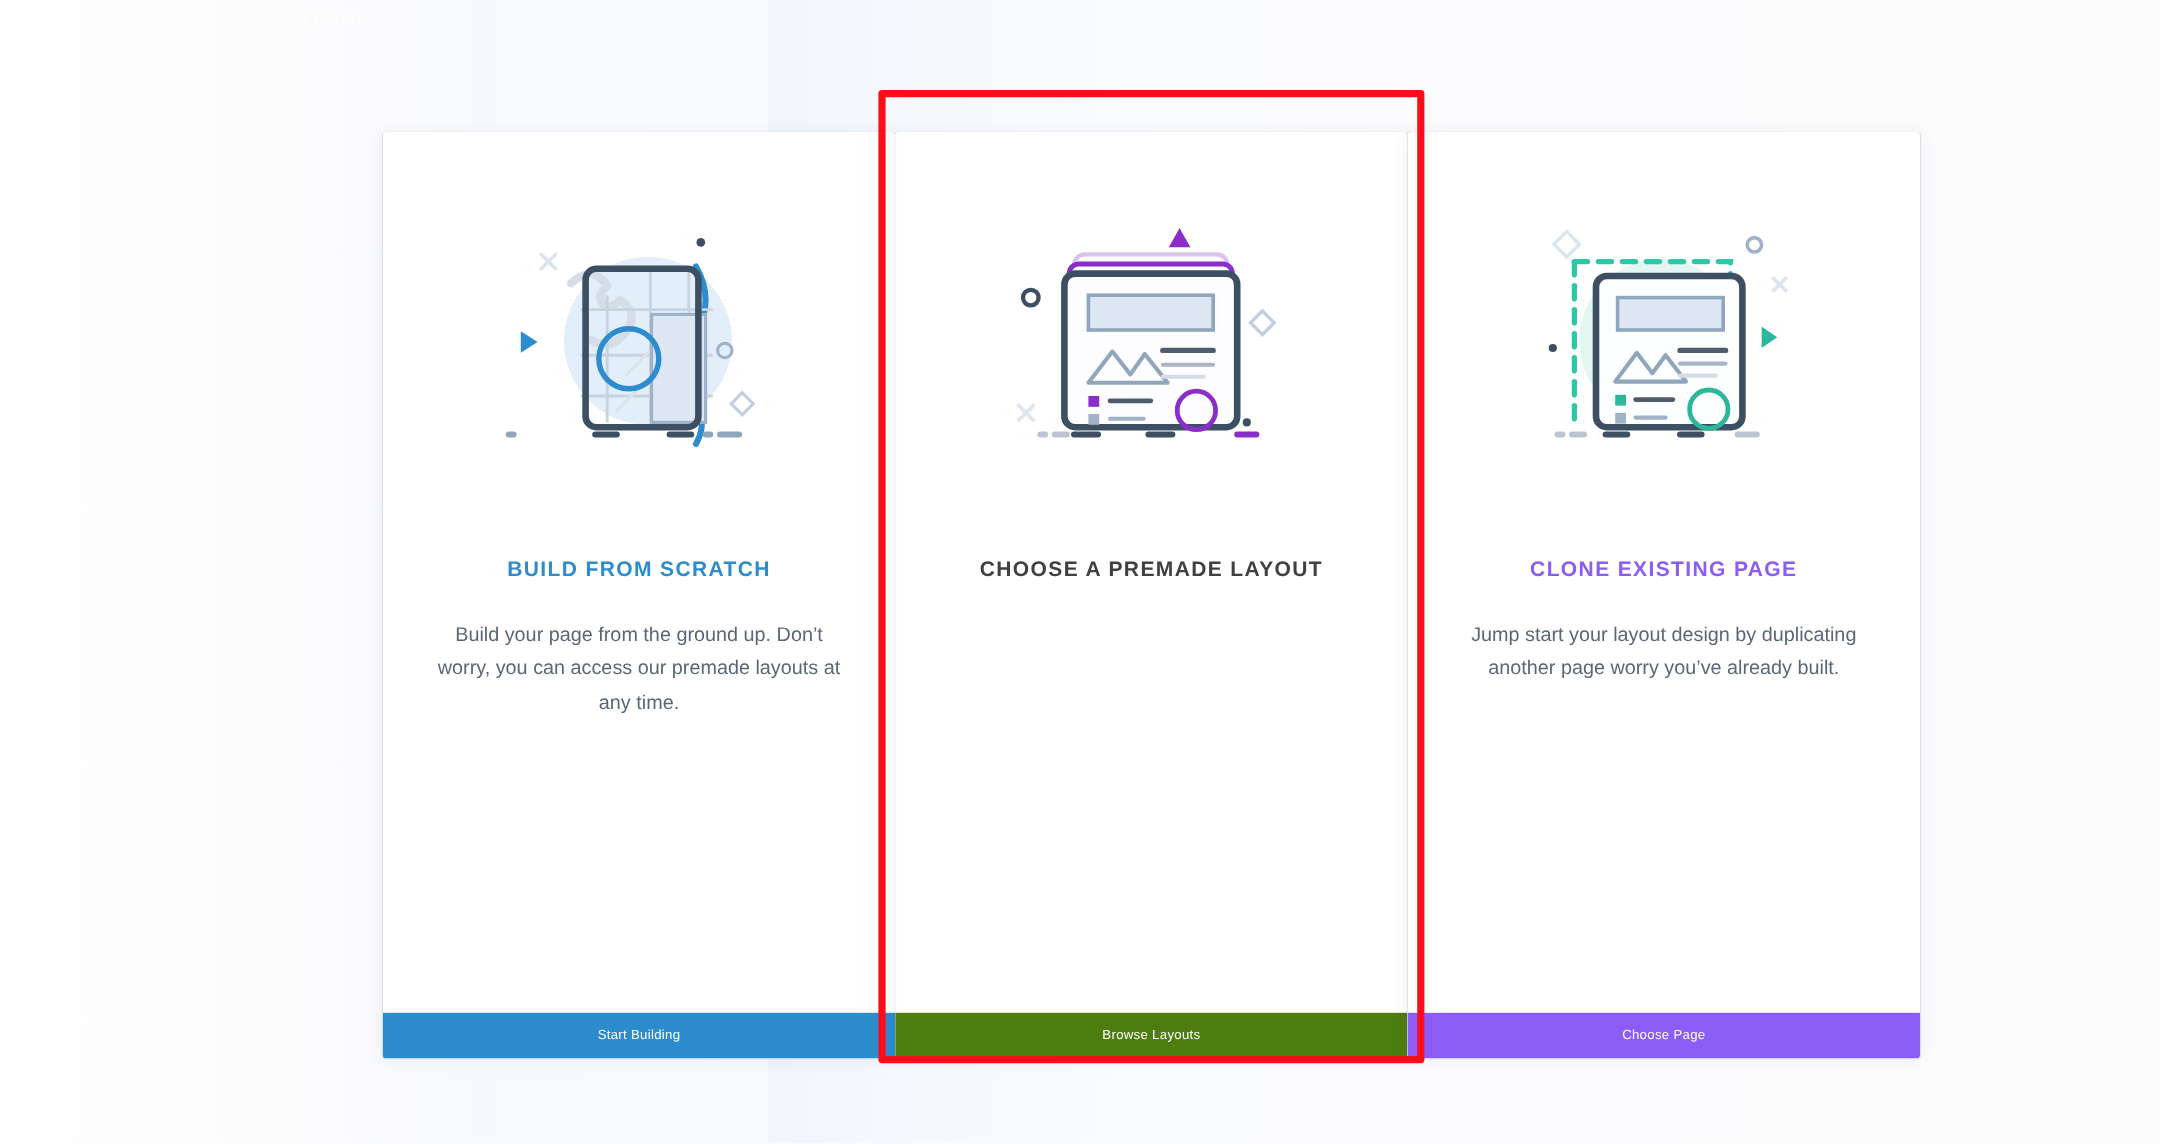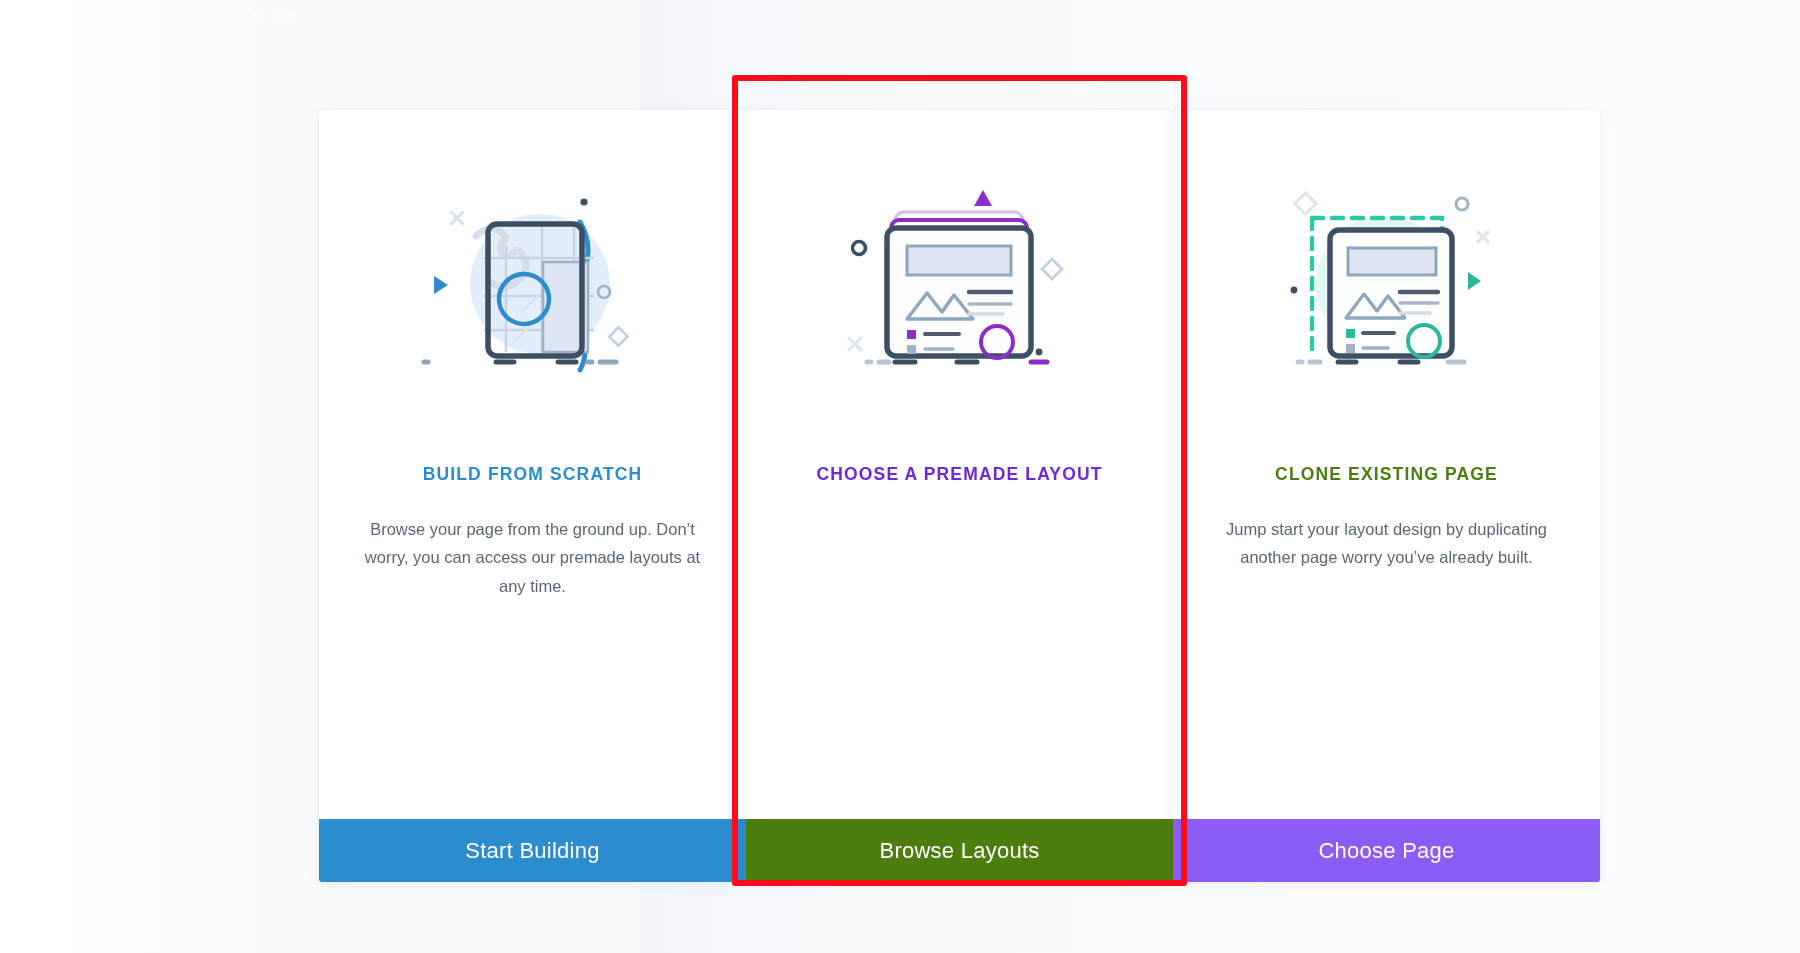--- a/index.html
+++ b/index.html
@@ -271,7 +271,7 @@
             </svg>
           </div>
 
-          <div class="card-title" style="color:#6d28d9">CHOOSE A PREMADE LAYOUT</div>
+          <div class="card-title" style="color:#404040">CHOOSE A PREMADE LAYOUT</div>
         </div>
         <button class="card-cta" style="background:#4d7c0f">Browse Layouts</button>
       </div>

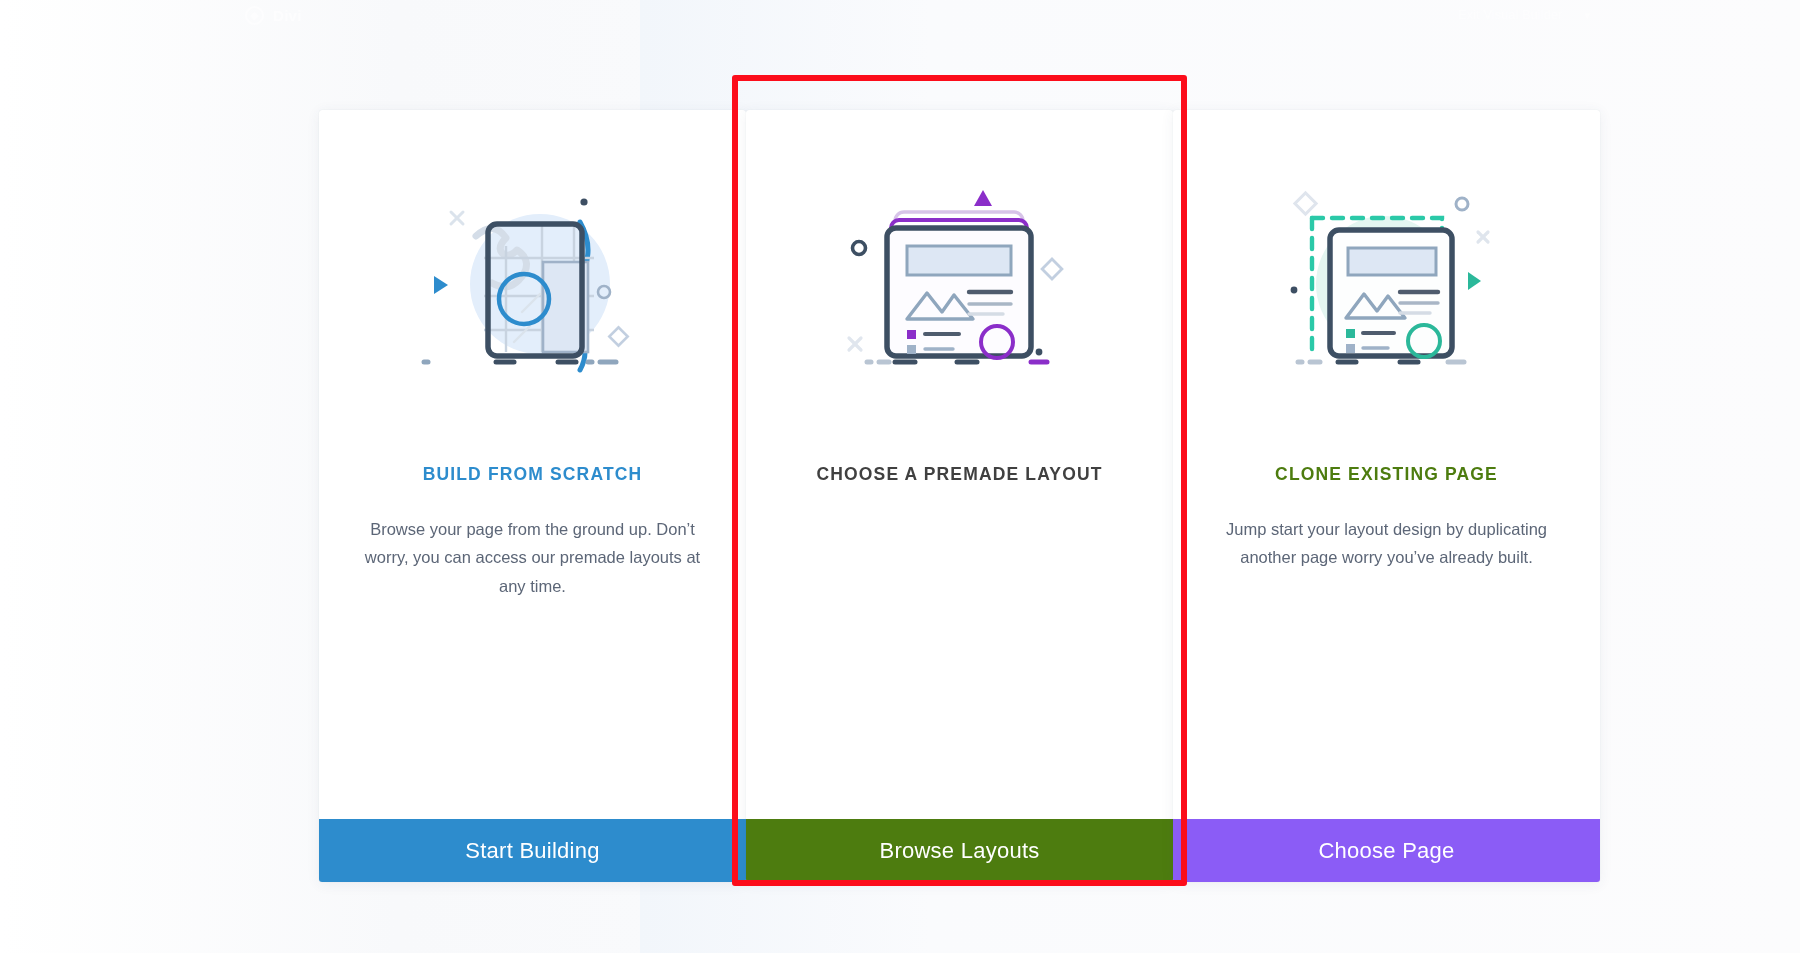--- a/index.html
+++ b/index.html
@@ -322,7 +322,7 @@
             </svg>
           </div>
 
-          <div class="card-title" style="color:#4d7c0f">CLONE EXISTING PAGE</div>
+          <div class="card-title" style="color:#8b5cf6">CLONE EXISTING PAGE</div>
           <div class="card-desc">Jump start your layout design by duplicating another page worry you’ve already built.</div>
         </div>
         <button class="card-cta" style="background:#8b5cf6">Choose Page</button>

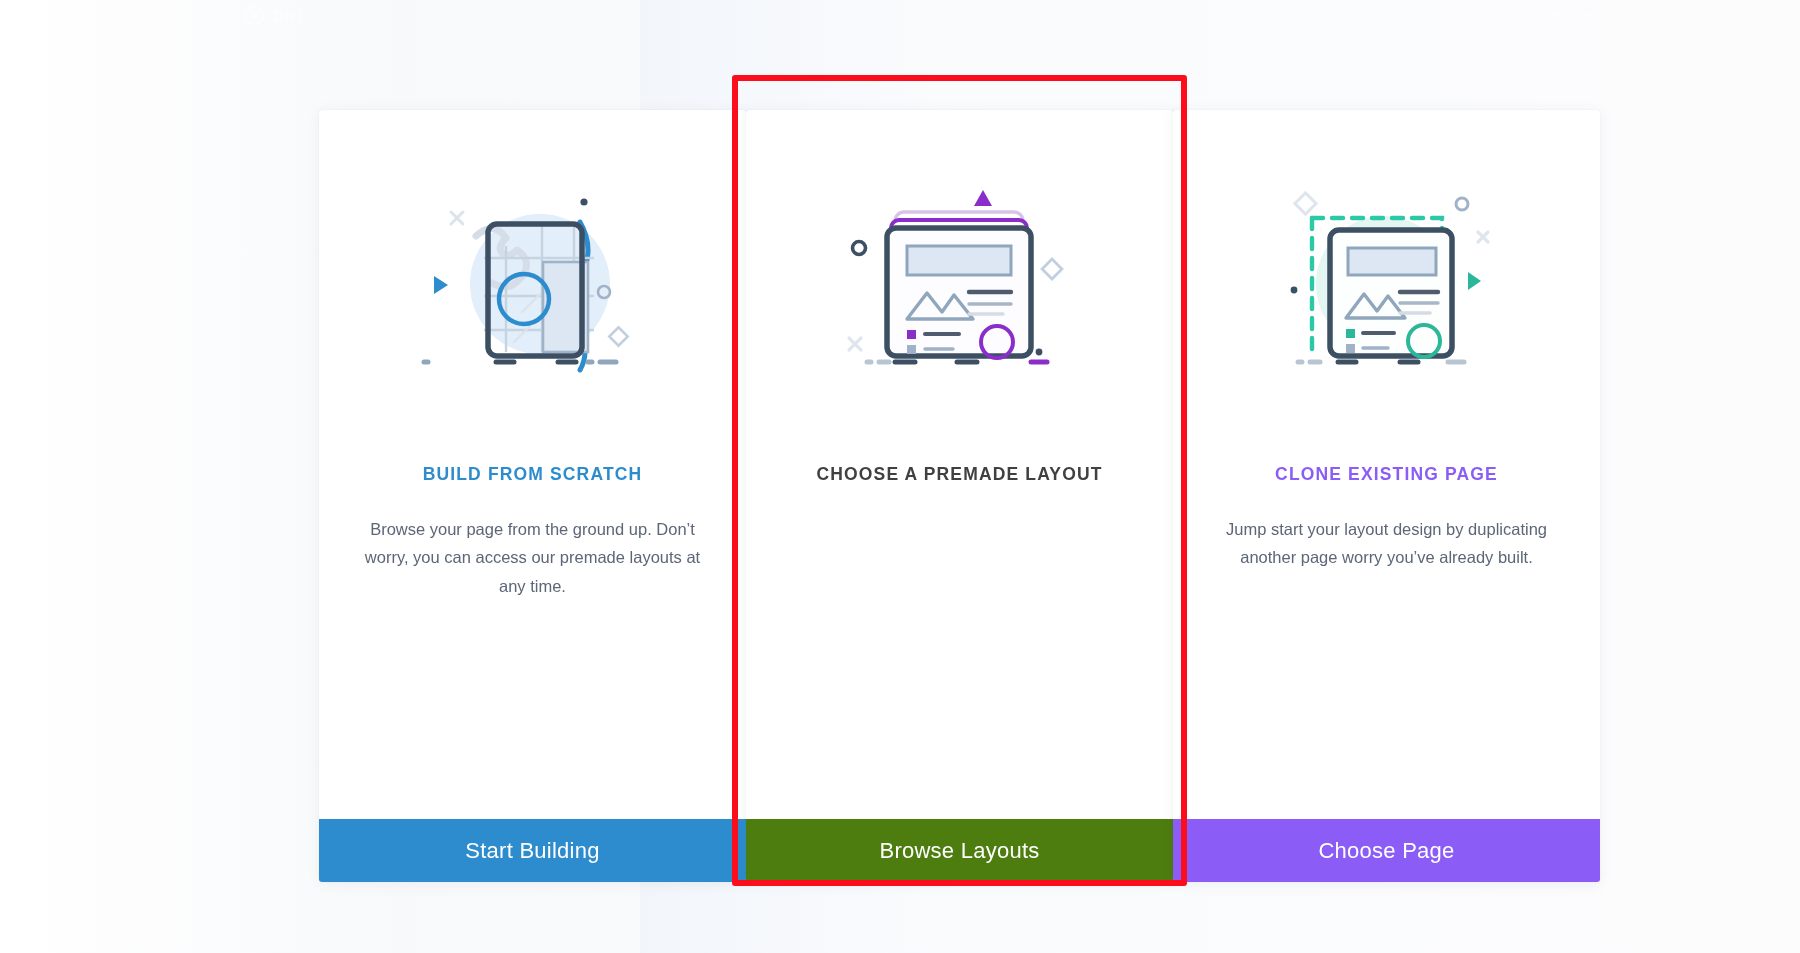--- a/index.html
+++ b/index.html
@@ -221,7 +221,7 @@
           </div>
 
           <div class="card-title" style="color:#2d8ccd">BUILD FROM SCRATCH</div>
-          <div class="card-desc">Browse your page from the ground up. Don’t worry, you can access our premade layouts at any time.</div>
+          <div class="card-desc">Build your page from the ground up. Don’t worry, you can access our premade layouts at any time.</div>
         </div>
         <button class="card-cta" style="background:#2d8ccd">Start Building</button>
       </div>

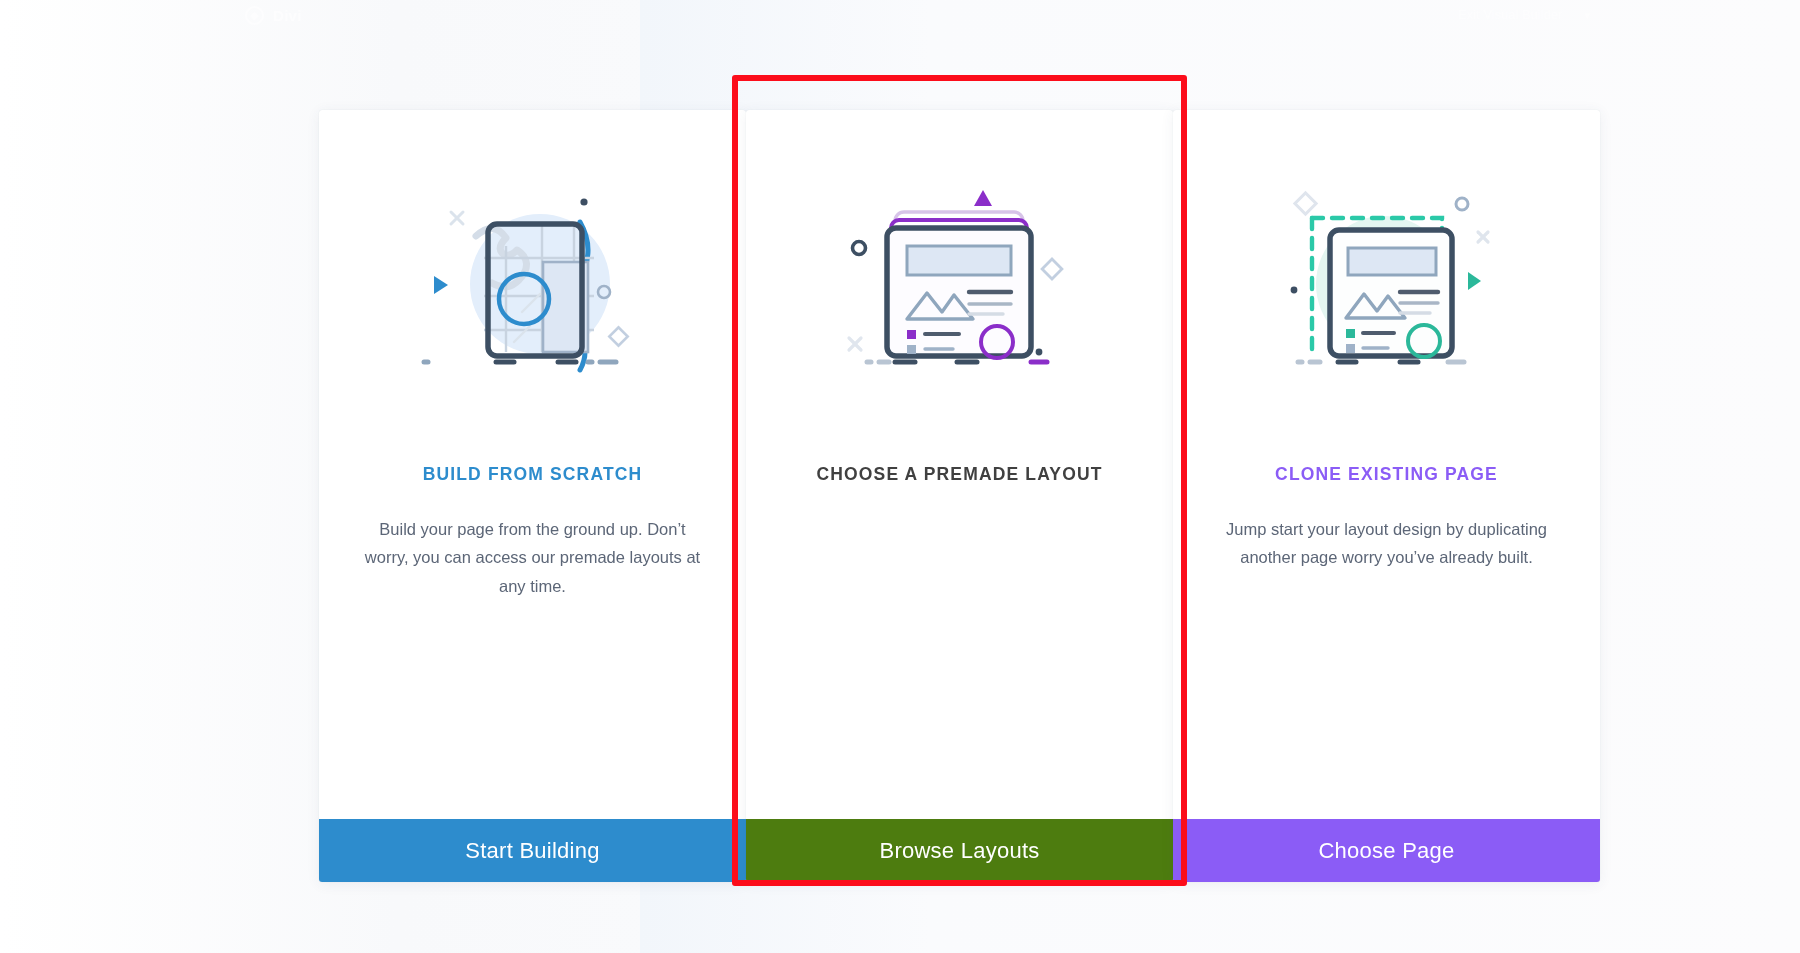--- a/index.html
+++ b/index.html
@@ -138,11 +138,11 @@
 
   .card-cta {
     width: 100%;
-    height: 63px;
+    height: 38px;
     border: none;
     color: #ffffff;
     font-family: "Liberation Sans", sans-serif;
-    font-size: 22px;
+    font-size: 11px;
     font-weight: 400;
     letter-spacing: .25px;
     cursor: pointer;

